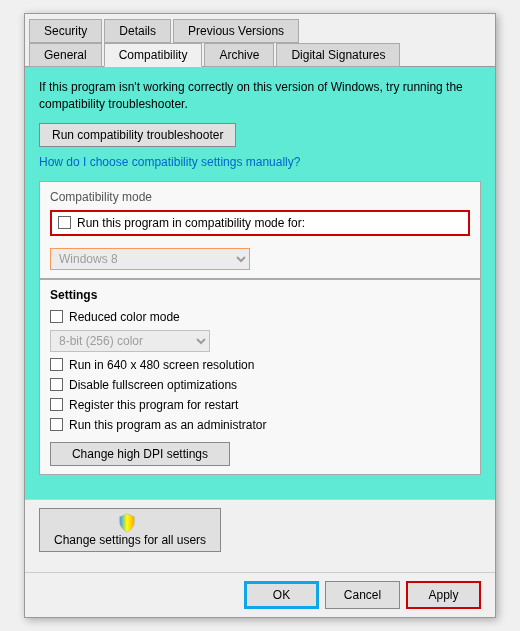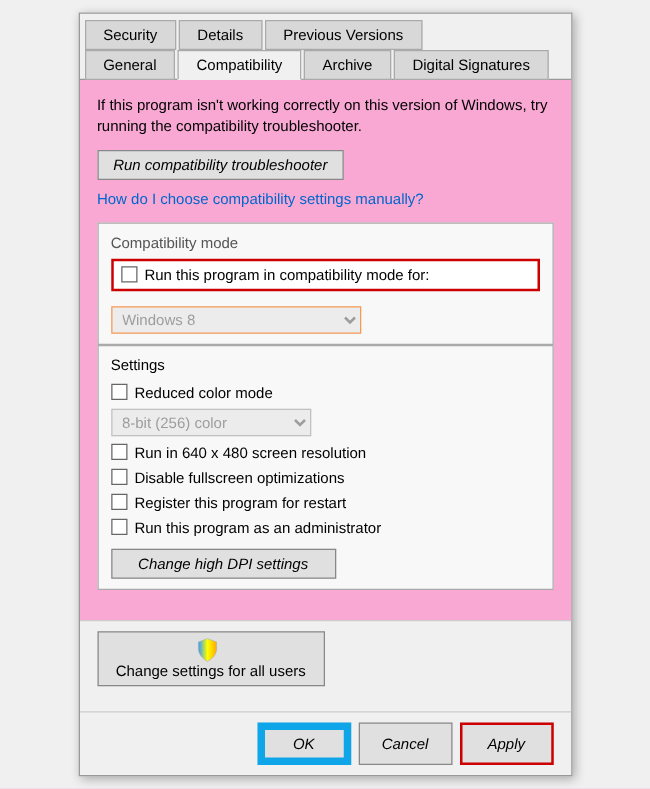--- a/index.html
+++ b/index.html
@@ -15,7 +15,7 @@
       overflow: hidden;
     }
     .dialog {
-      width: 395px;
+      width: 472px;
       background: #f0f0f0;
       border: 1px solid #999;
       box-shadow: 2px 2px 8px rgba(0,0,0,0.3);

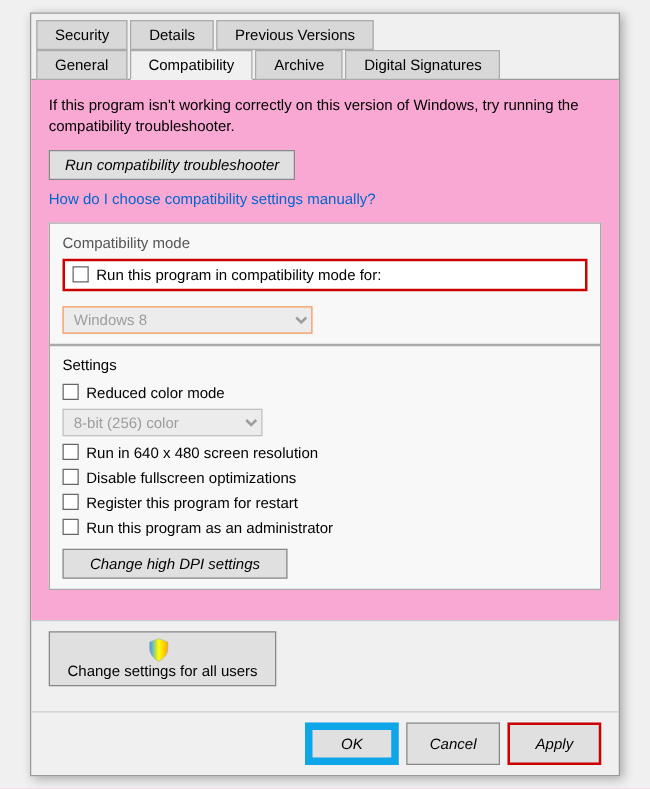--- a/index.html
+++ b/index.html
@@ -47,7 +47,7 @@
     }
     .content {
       padding: 12px 14px;
-      background: #f9a8d4;
+      background: #5eead4;
     }
     .intro-text {
       font-size: 12px;

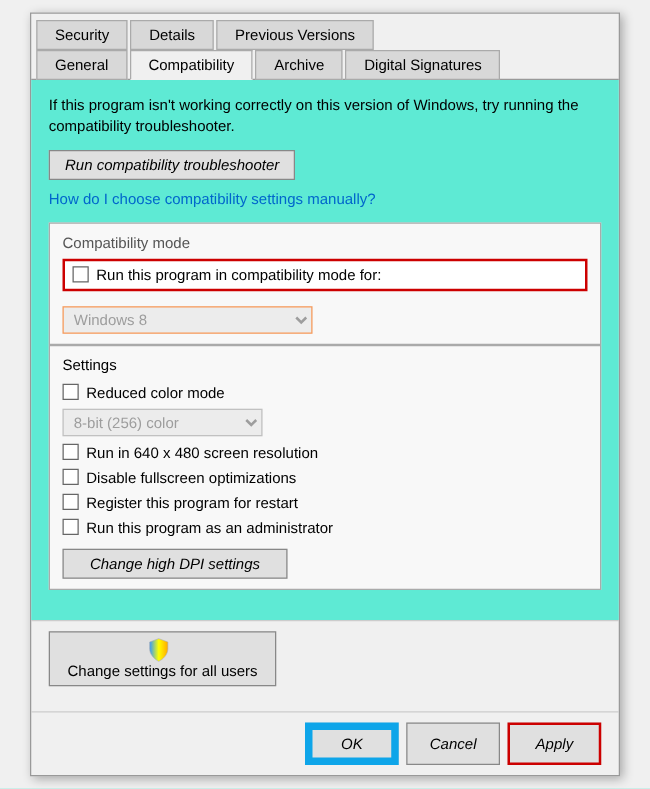--- a/index.html
+++ b/index.html
@@ -61,7 +61,6 @@
       border: 1px solid #888;
       cursor: pointer;
       min-width: 80px;
-      font-style: italic;
     }
     .btn-troubleshooter {
       display: inline-block;

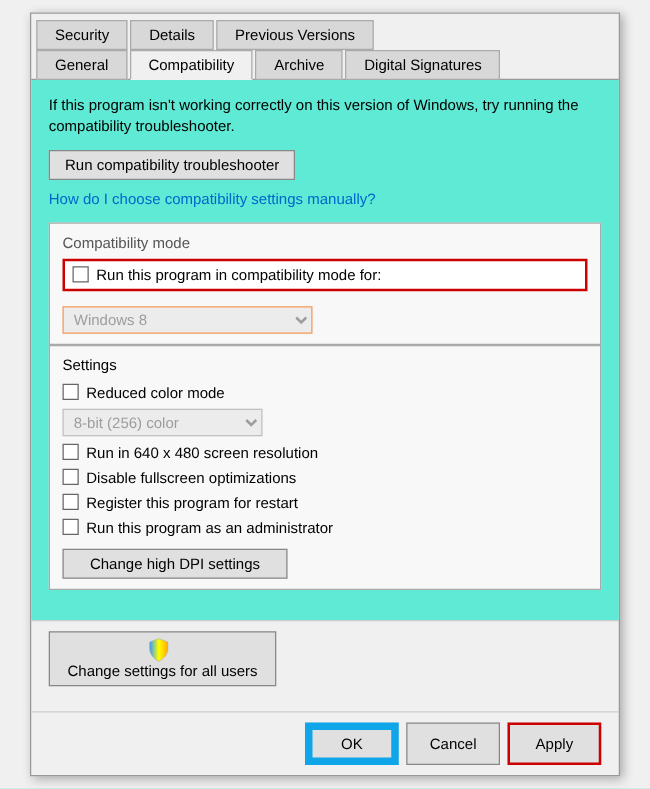--- a/index.html
+++ b/index.html
@@ -121,7 +121,7 @@
     }
     .settings-label {
       font-size: 12px;
-      font-weight: normal;
+      font-weight: bold;
       margin-bottom: 8px;
     }
     .color-select {

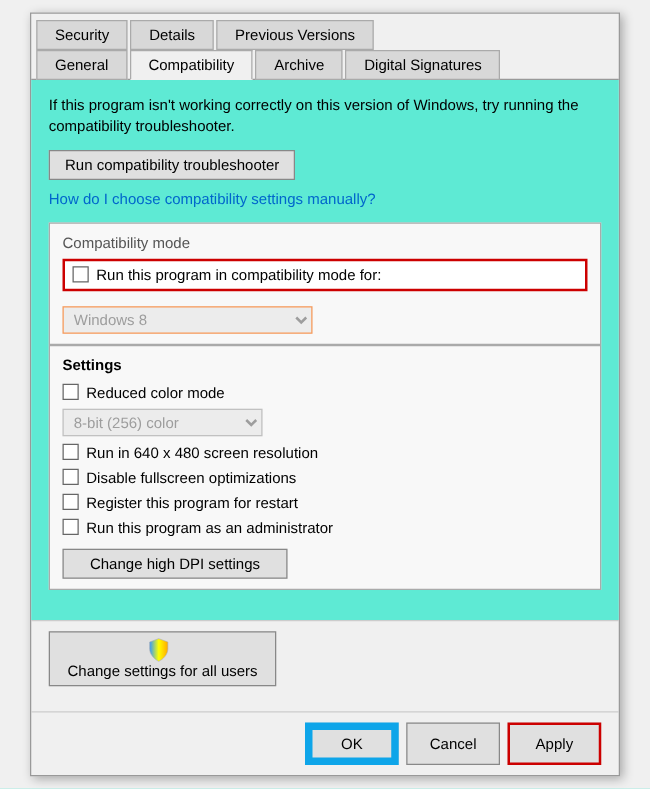--- a/index.html
+++ b/index.html
@@ -167,7 +167,7 @@
       border-top: 1px solid #ccc;
     }
     .btn-ok {
-      border: 6px solid #0ea5e9;
+      border: 3px solid #0ea5e9;
       min-width: 75px;
     }
     .btn-apply {

